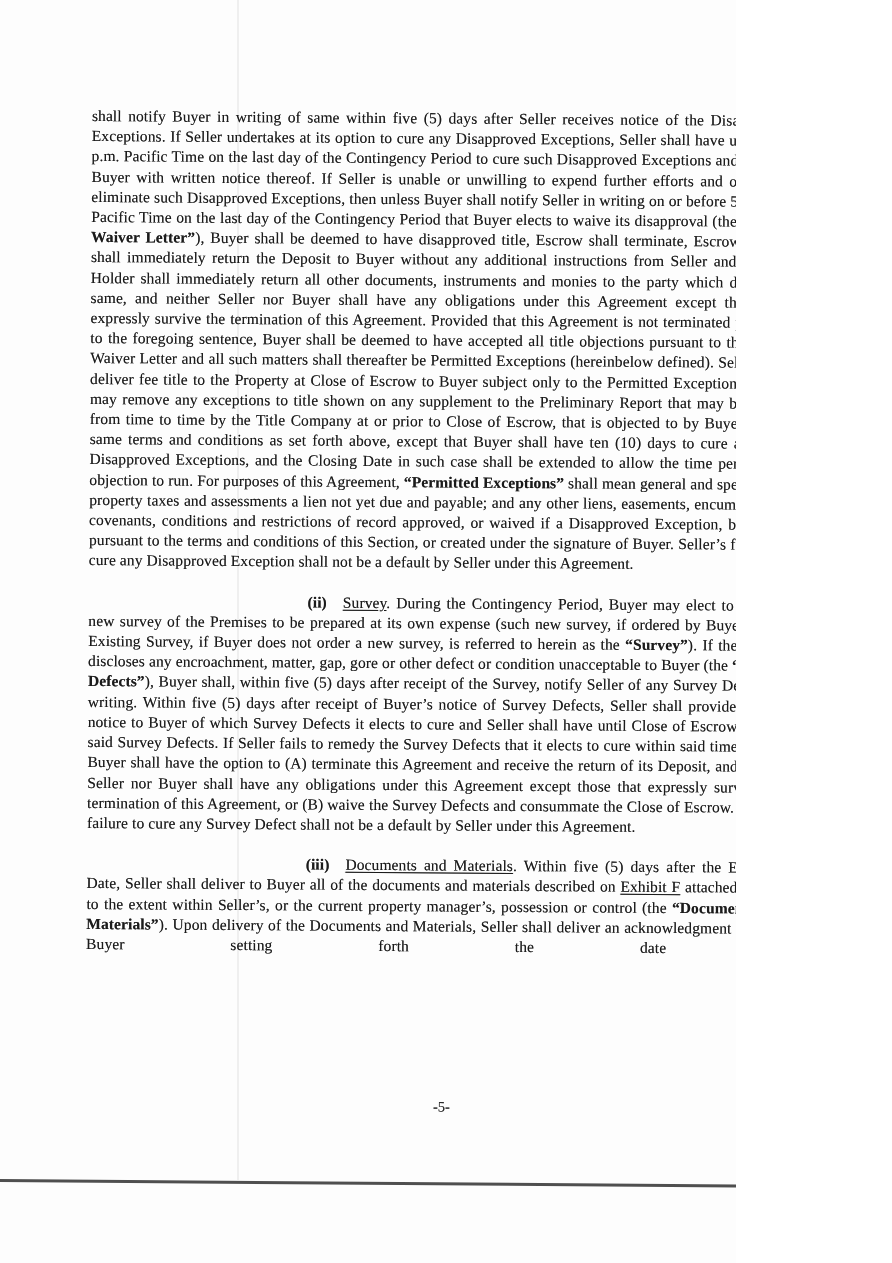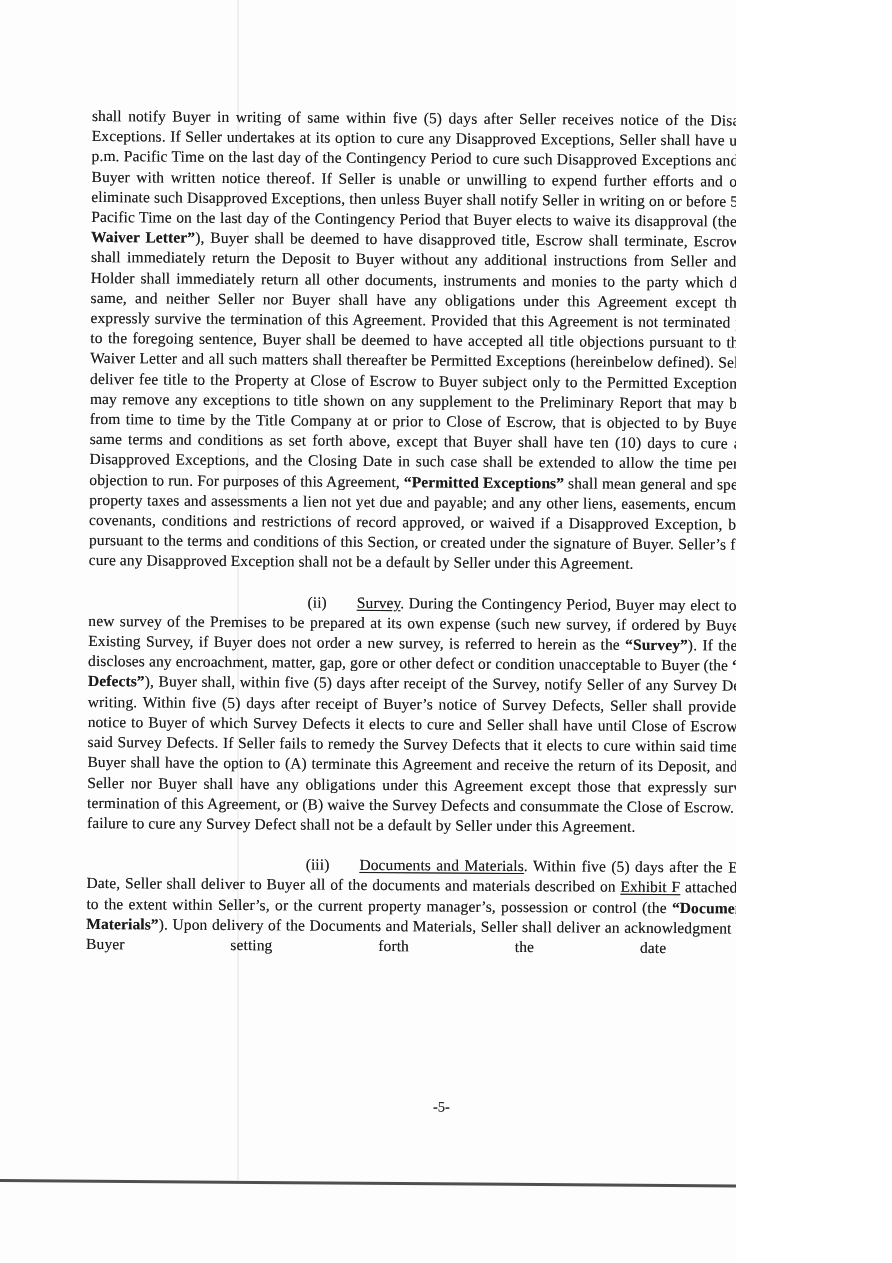--- a/index.html
+++ b/index.html
@@ -51,7 +51,8 @@
   .pnum {
     display: inline-block;
     margin-left: 219px;
-    margin-right: 30px;
+    margin-right: 16px;
+    font-weight: bold;
   }
   .b { font-weight: bold; }
   .u { text-decoration: underline; text-underline-offset: 2px; }

